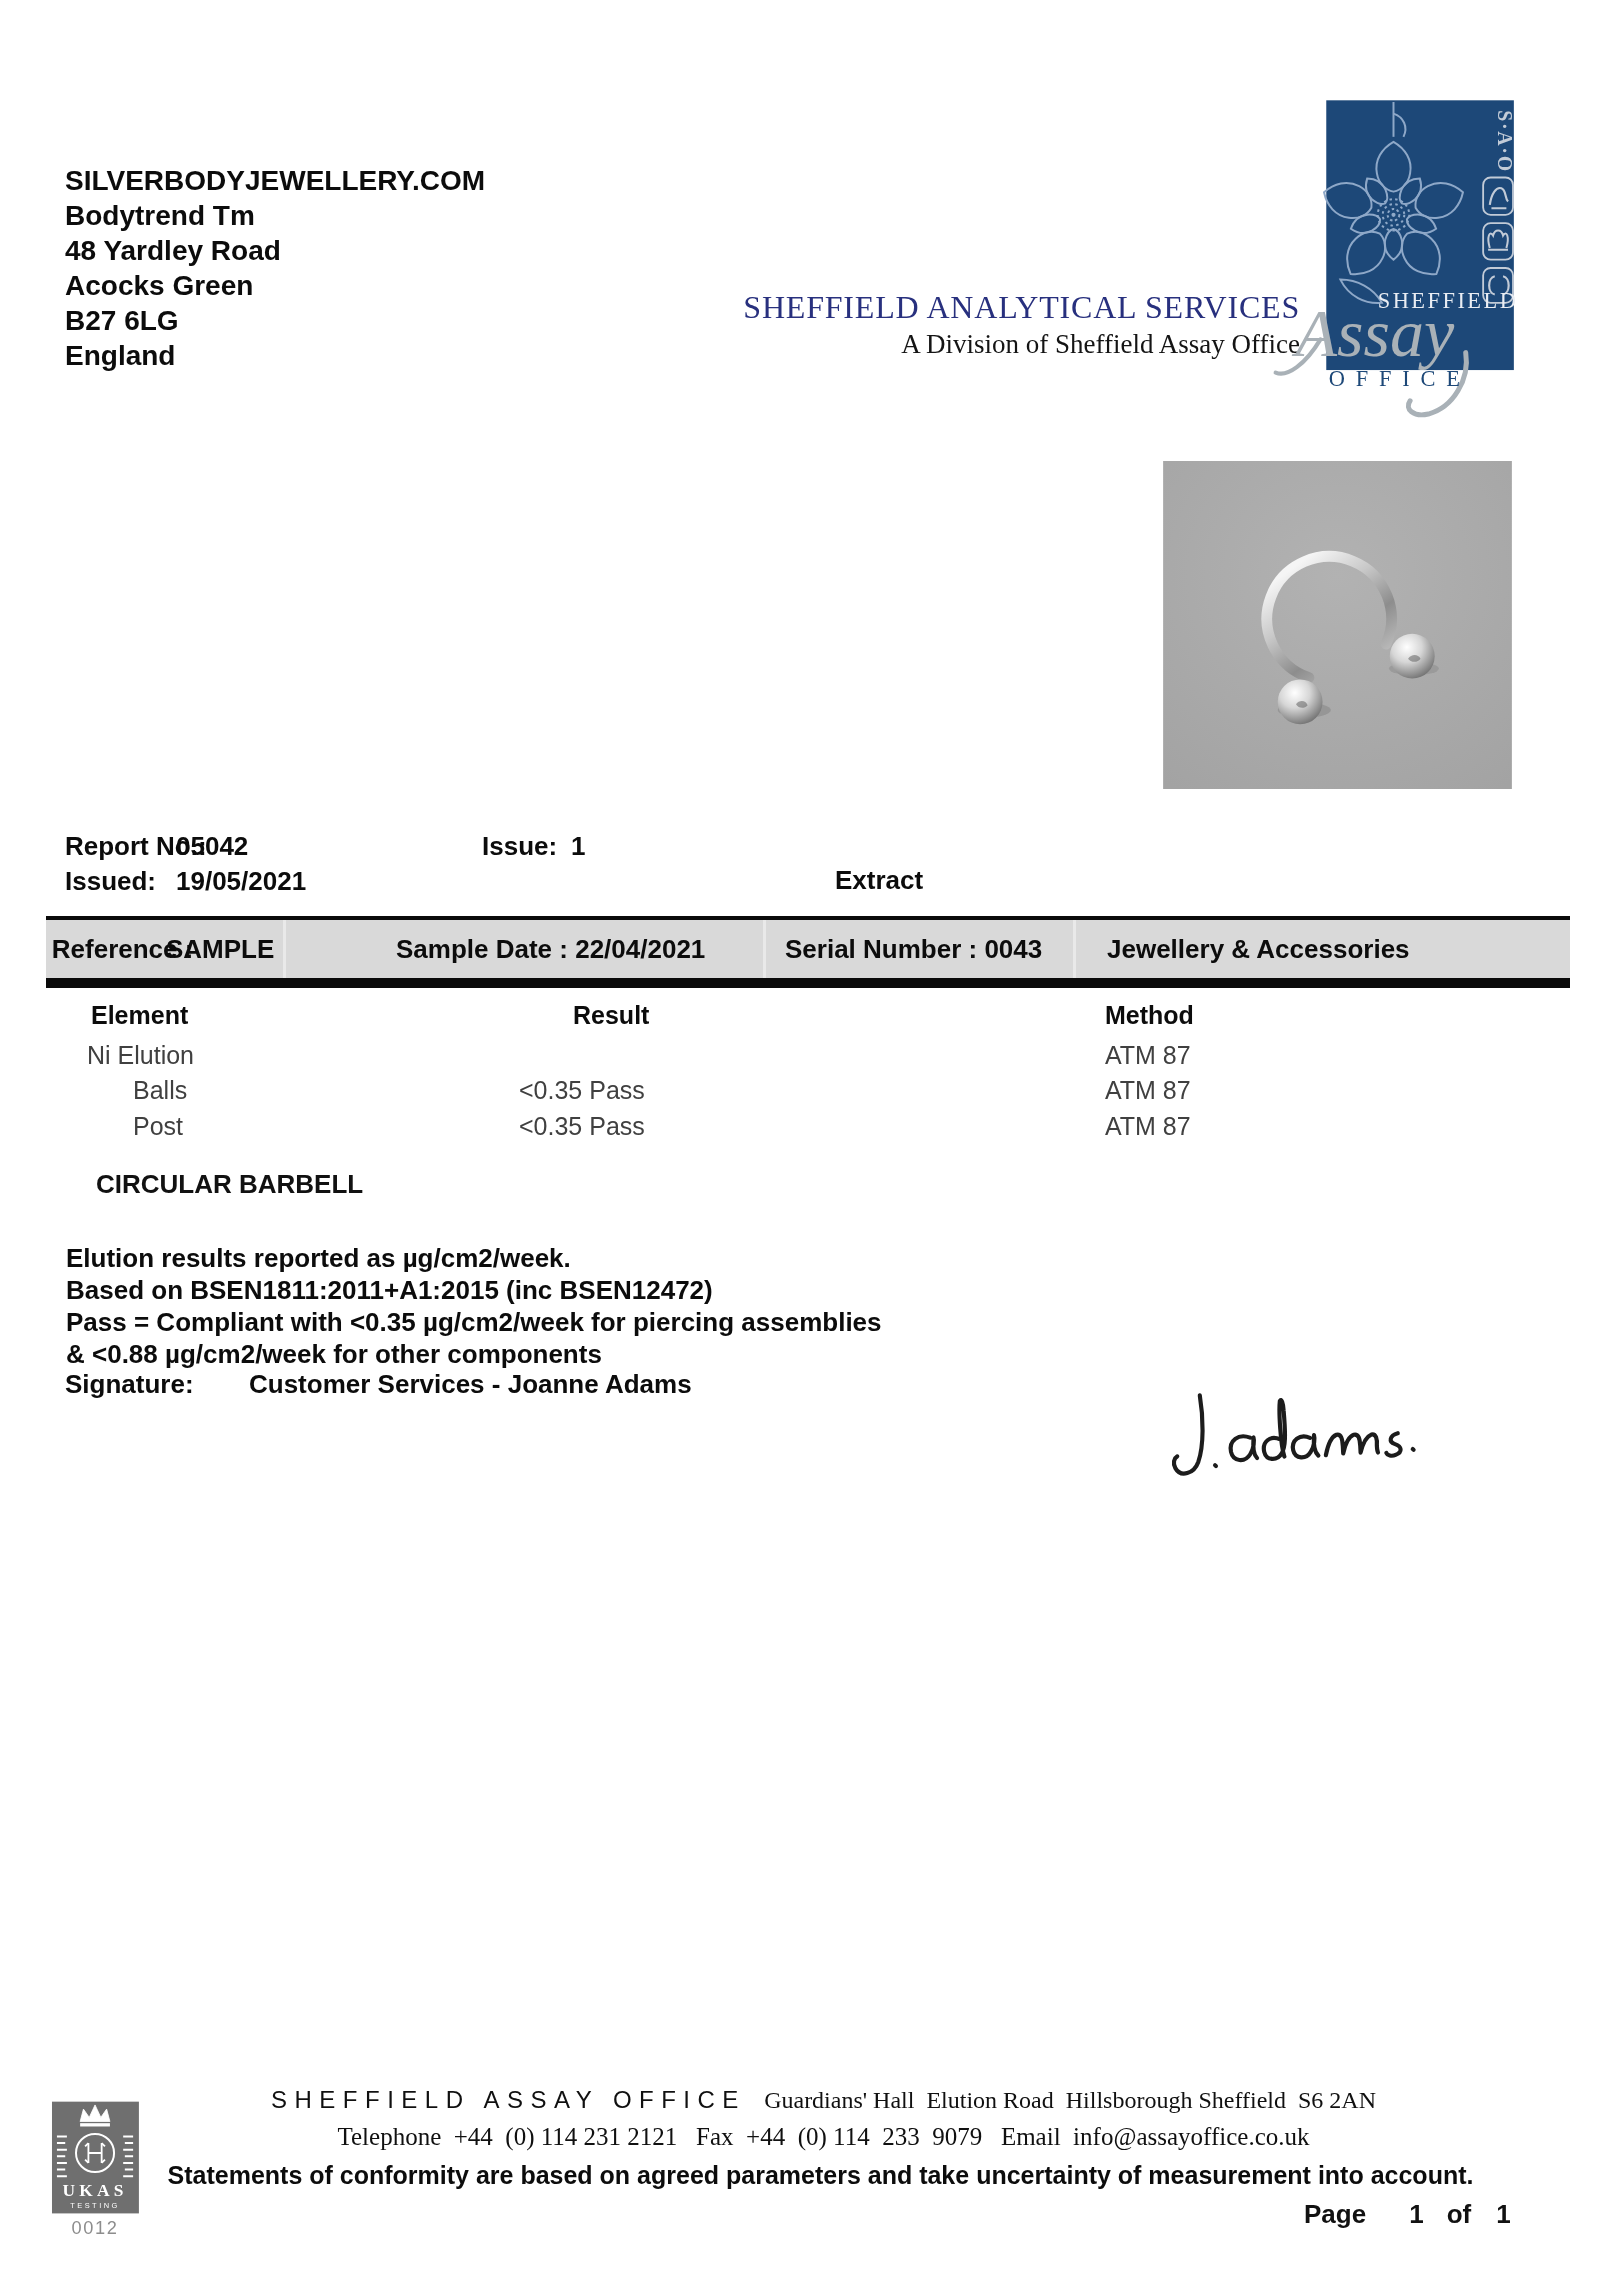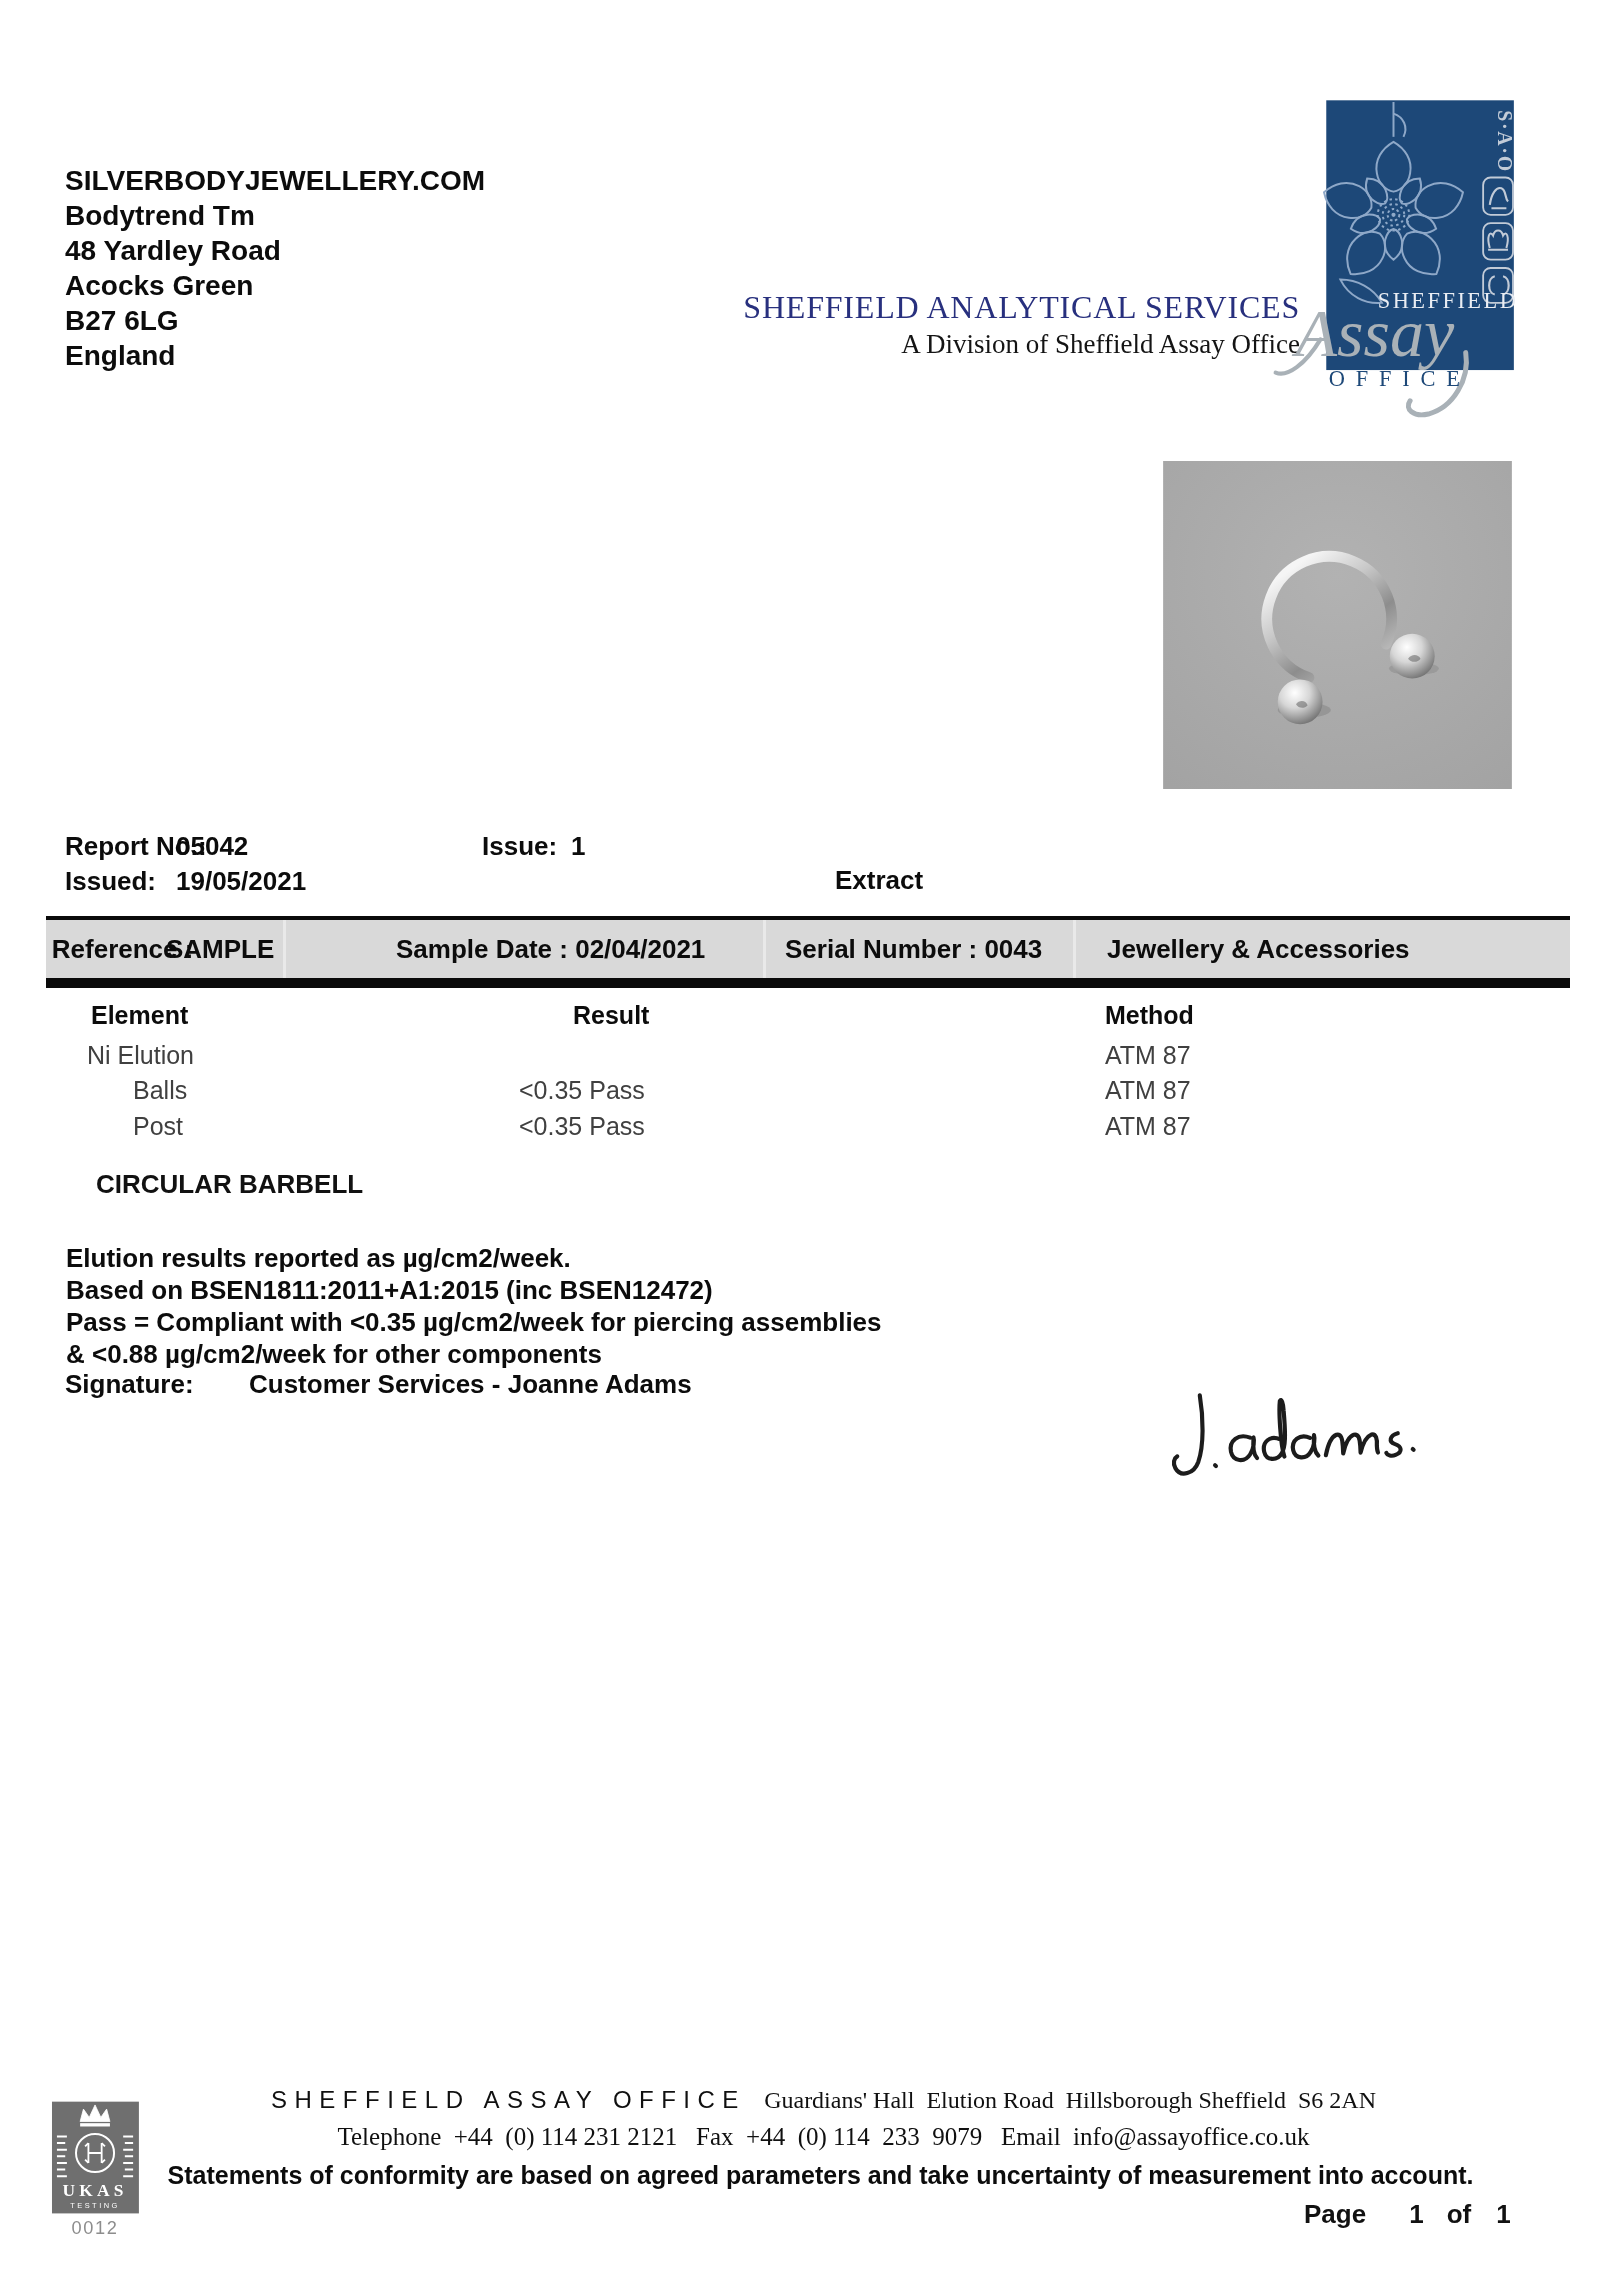--- a/index.html
+++ b/index.html
@@ -174,7 +174,7 @@
     <div class="bar-sep" style="left:1027px;"></div>
     <span class="bar-item" style="left:5.8px;">Reference :</span>
     <span class="bar-item" style="left:120px;">SAMPLE</span>
-    <span class="bar-item" style="left:350px;">Sample Date : 02/04/2021</span>
+    <span class="bar-item" style="left:350px;">Sample Date : 22/04/2021</span>
     <span class="bar-item" style="left:739px;text-align:center;">Serial Number : 0043</span>
     <span class="bar-item" style="left:1061px;">Jewellery &amp; Accessories</span>
   </div>

